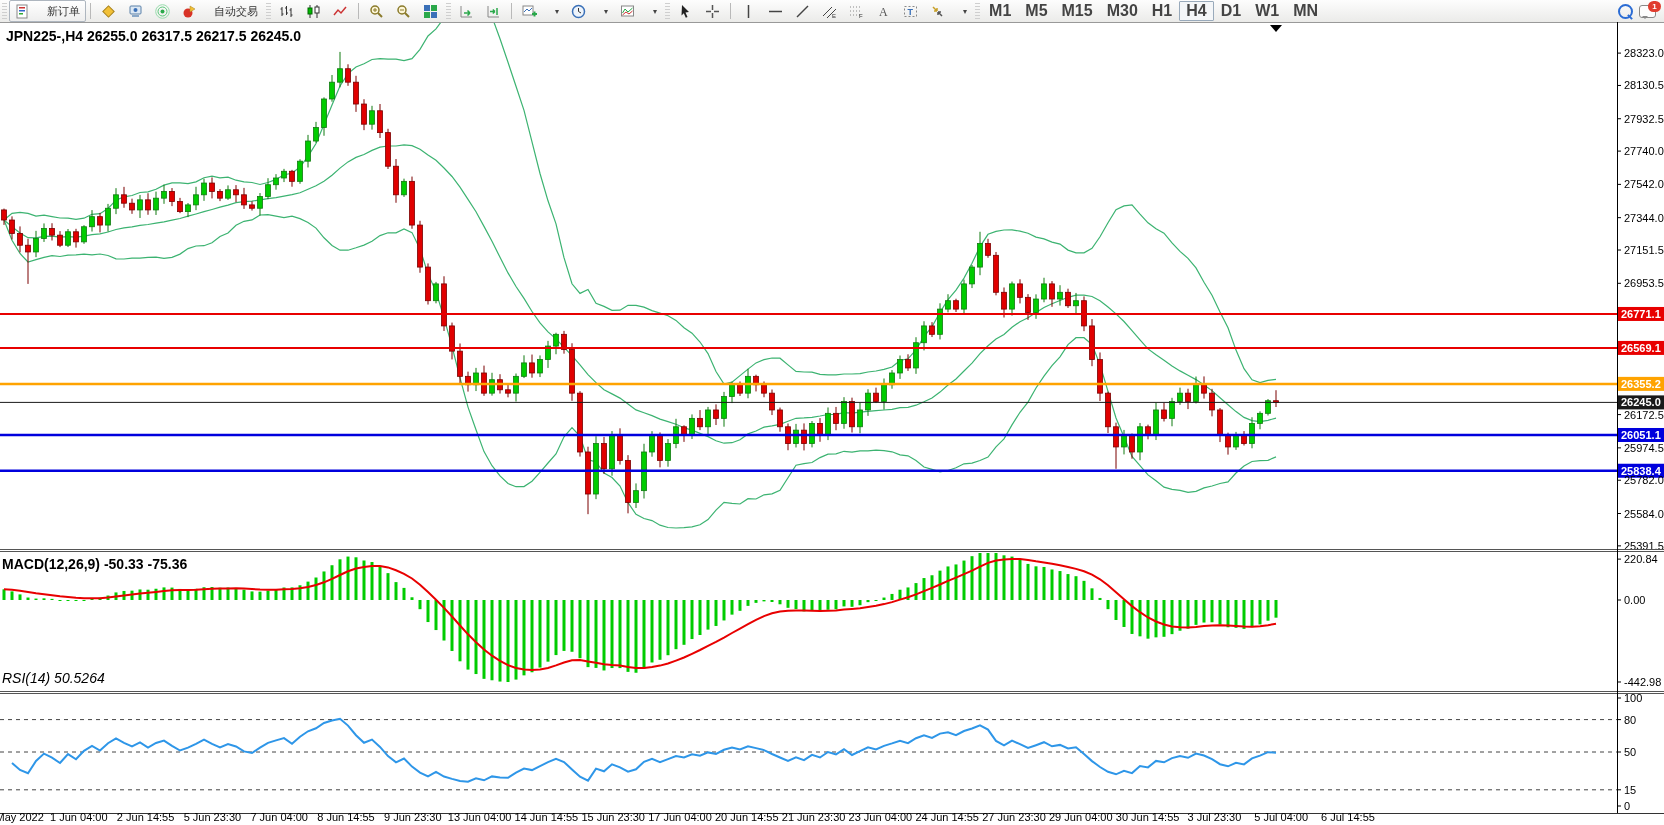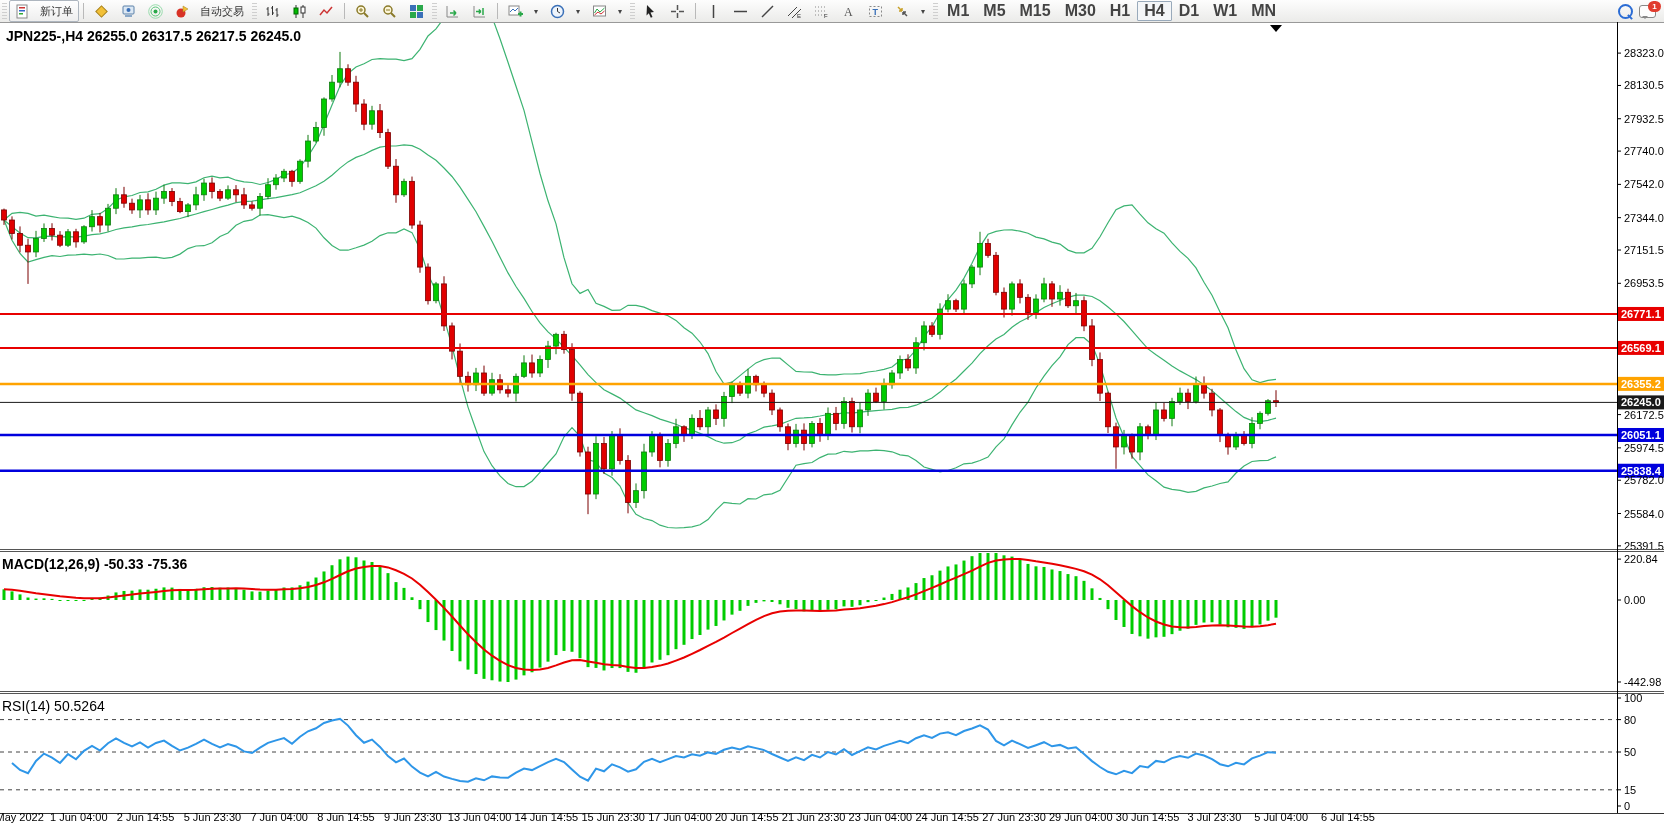--- a/index.html
+++ b/index.html
@@ -8,7 +8,7 @@
   #toolbar{position:absolute;left:0;top:0;width:1664px;height:22px;
     background:linear-gradient(#fdfdfd,#ebebe9);border-bottom:1px solid #9a9a9a;
     display:flex;align-items:center;font-size:11px;color:#333;user-select:none;}
-  .tbtn{display:flex;align-items:center;gap:10px;padding:1px 5px;height:18px;
+  .tbtn{display:flex;align-items:center;gap:17px;padding:1px 5px;height:18px;
     border:1px solid transparent;border-radius:2px;white-space:nowrap;cursor:default;}
   .tbtn.framed{border:1px solid #aeb6bf;background:linear-gradient(#fff,#eee);}
   .sep{width:1px;height:16px;background:#b9b9b9;margin:0 4px;}

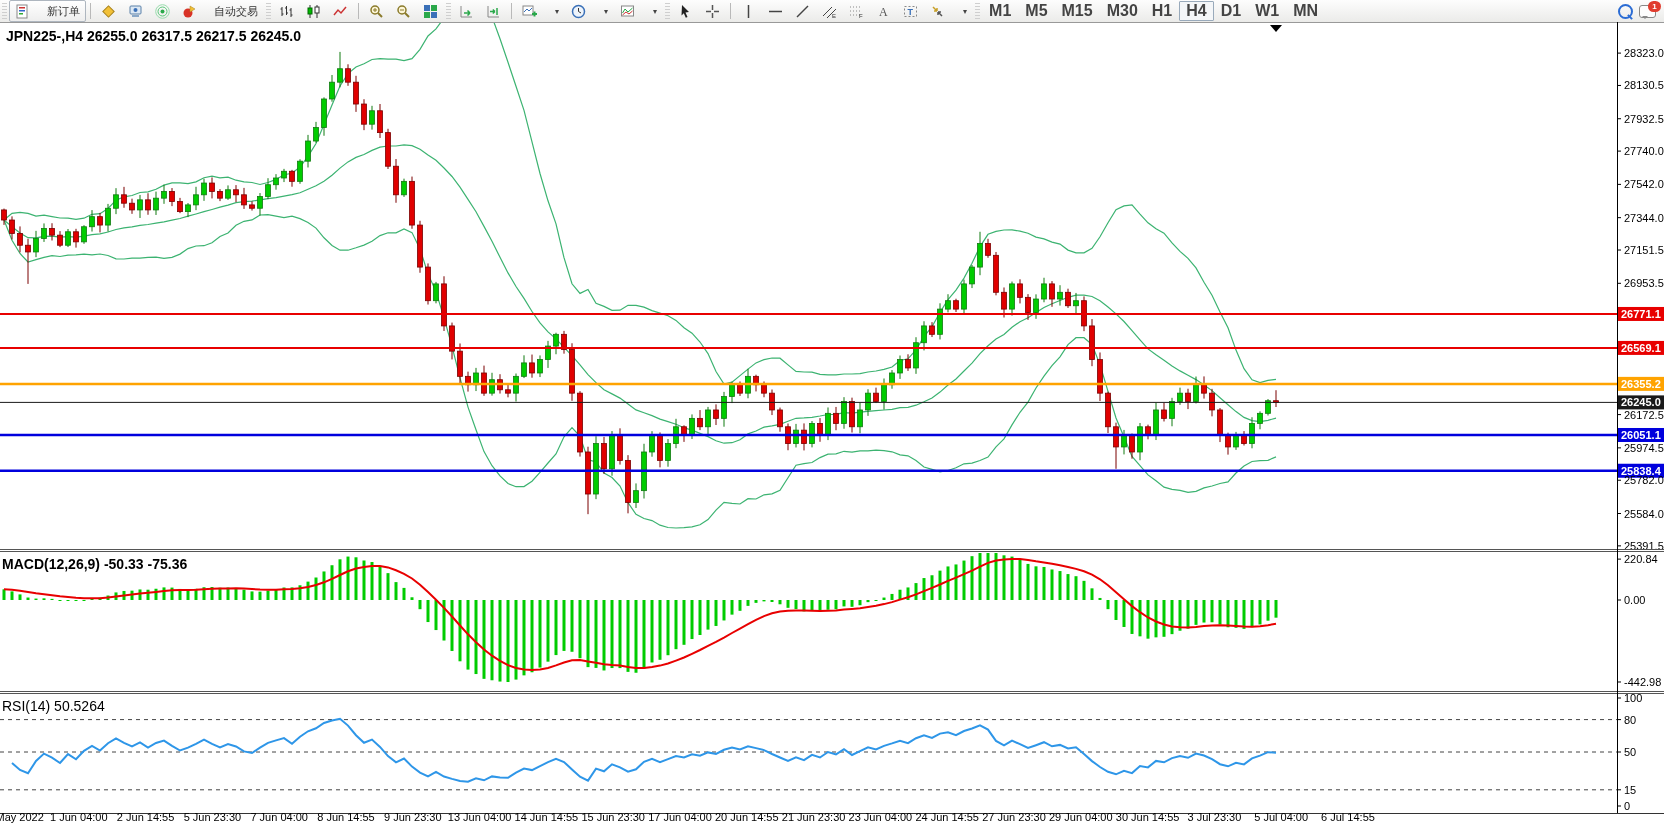--- a/index.html
+++ b/index.html
@@ -285,7 +285,7 @@
 <div id="chart-wrap">
   <div class="overlay" style="left:6px;top:6px;">JPN225-,H4  26255.0 26317.5 26217.5 26245.0</div>
   <div class="overlay" style="left:2px;top:534px;font-weight:bold;">MACD(12,26,9) -50.33 -75.36</div>
-  <div class="overlay" style="left:2px;top:676px;font-weight:normal;">RSI(14) 50.5264</div>
+  <div class="overlay" style="left:2px;top:648px;font-weight:normal;font-style:italic;">RSI(14) 50.5264</div>
   <svg id="cv" width="1664" height="803" viewBox="0 0 1664 803">
       <rect x="0" y="0" width="1664" height="803" fill="#ffffff"></rect>
       <defs>

